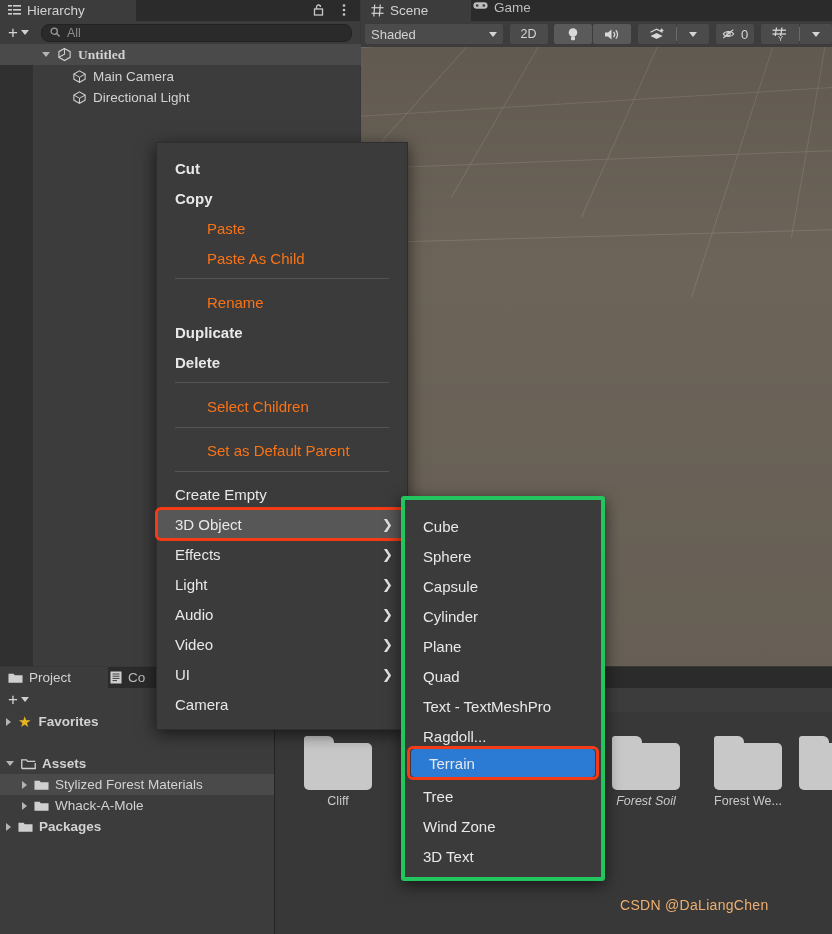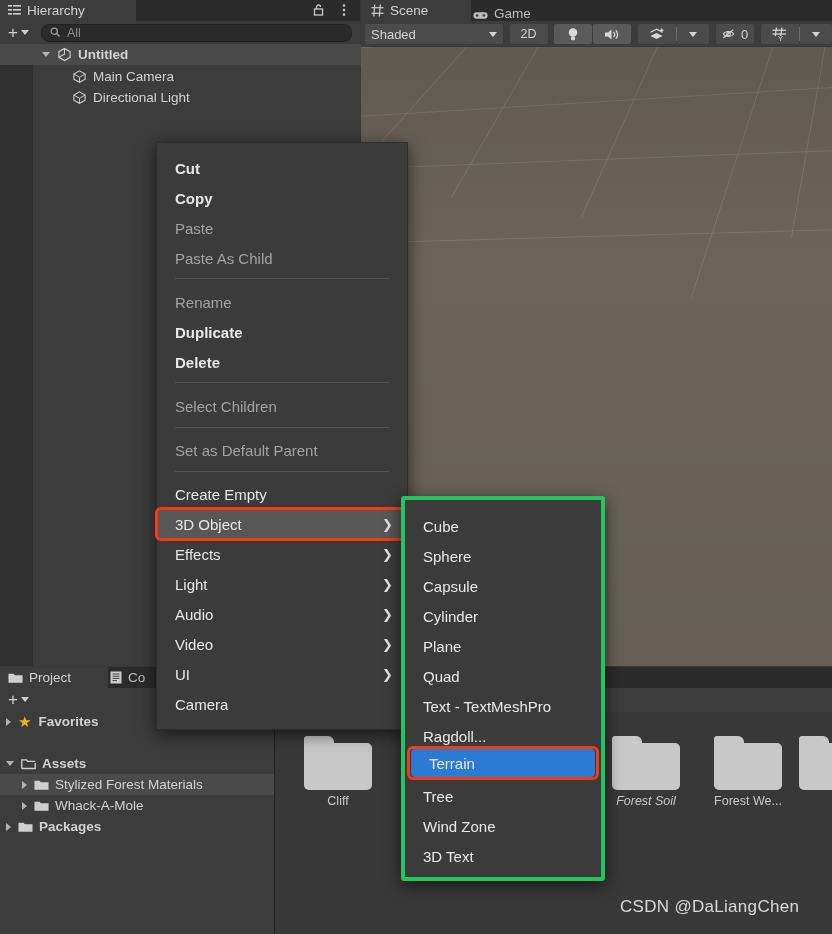--- a/index.html
+++ b/index.html
@@ -37,7 +37,7 @@
   #scene{left:361px;top:0;width:471px;height:666px;background:#393939;}
   #scene-tabs{position:absolute;left:0;top:0;width:471px;height:21px;background:#2b2b2b;}
   #scene-tab{position:absolute;left:0;top:0;width:100px;height:21px;background:#3c3c3c;display:flex;align-items:center;gap:6px;padding-left:10px;}
-  #game-tab{position:absolute;left:102px;top:0;width:97px;height:21px;display:flex;align-items:flex-end;gap:6px;padding-left:10px;}
+  #game-tab{position:absolute;left:102px;top:0;width:97px;height:21px;display:flex;align-items:flex-start;gap:6px;padding-left:10px;}
   #scene-toolbar{position:absolute;left:0;top:21px;width:471px;height:26px;background:#3c3c3c;display:flex;align-items:center;gap:1px;}
   .shadedrop{width:155px;height:20px;margin-left:4px;background:#4b4b4b;border-radius:2px;display:flex;align-items:center;justify-content:space-between;padding:0 6px;font-size:13px;}
   .tbtn{height:20px;min-width:26px;background:#4b4b4b;border-radius:2px;display:flex;align-items:center;justify-content:center;padding:0 6px;font-size:12px;color:#d5d5d5;}

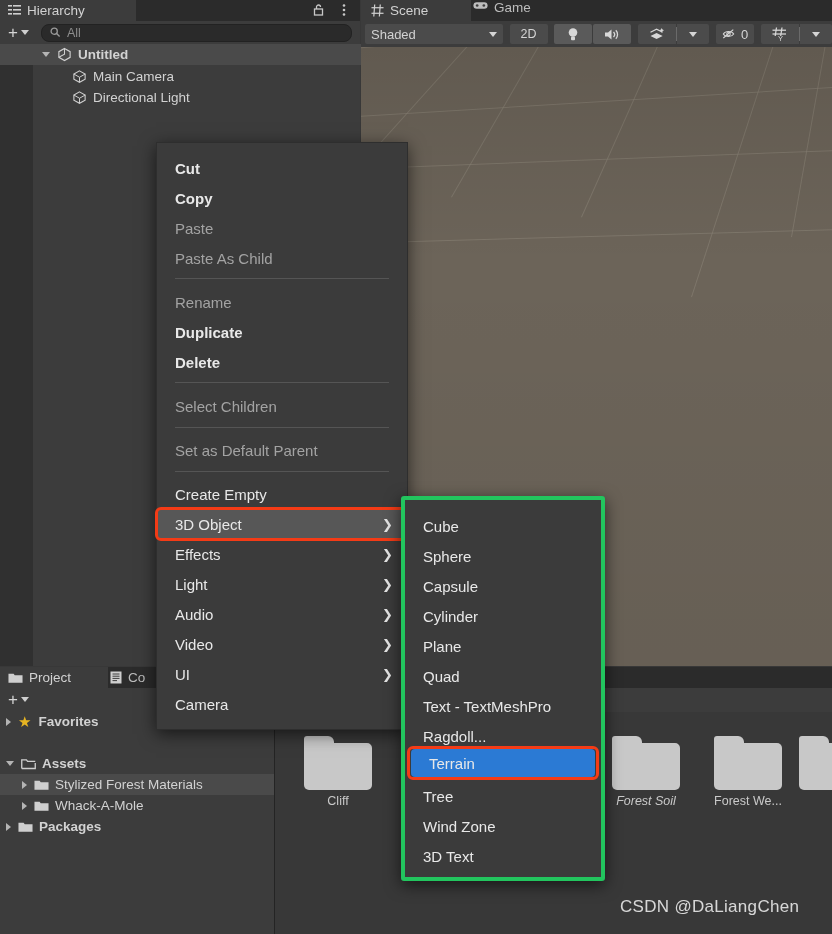--- a/index.html
+++ b/index.html
@@ -144,7 +144,7 @@
           <path d="M8 1.6 L14 5 L14 11 L8 14.4 L2 11 L2 5 Z" fill="none" stroke="#d0d0d0" stroke-width="1.2"></path>
           <path d="M8 1.6 L8 7.8 L2 11" fill="none" stroke="#d0d0d0" stroke-width="1.1"></path>
         </svg>
-        <span style="font-weight:bold;">Untitled</span>
+        <span style="font-weight:bold;font-family:Liberation Serif, serif;">Untitled</span>
         <span style="position:absolute;right:14px;">
           <svg width="4" height="13" viewBox="0 0 4 13">
             <circle cx="2" cy="2" r="1.2" fill="#c8c8c8"></circle>

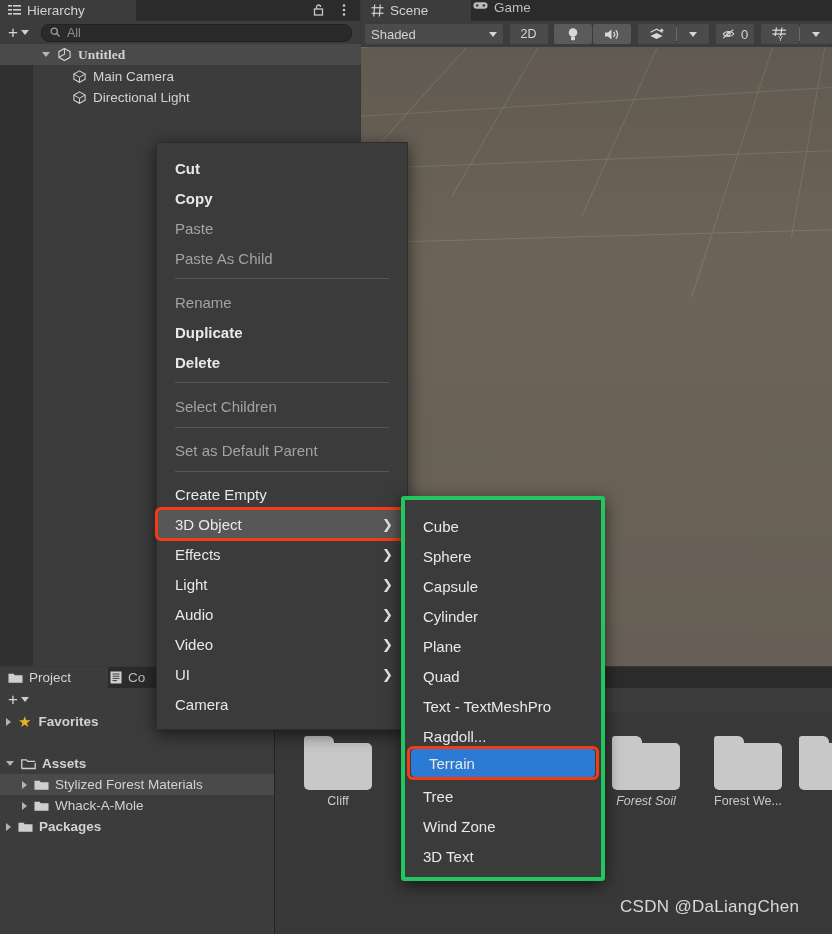--- a/index.html
+++ b/index.html
@@ -72,7 +72,7 @@
            box-shadow:0 4px 16px rgba(0,0,0,.6);border:1px solid #2e2e2e;}
   .mi{position:absolute;left:0;width:250px;height:30px;display:flex;align-items:center;
       padding-left:18px;font-size:15px;color:#e8e8e8;box-sizing:border-box;}
-  .mi.dim{color:#a3a3a3;}
+  .mi.dim{color:#f97316;margin-left:32px;}
   .mi .arr{position:absolute;right:14px;font-size:13px;color:#e2e2e2;font-weight:bold;}
   .msep{position:absolute;left:18px;width:214px;height:1px;background:#555;}
   .mi.hl{background:#575757;}

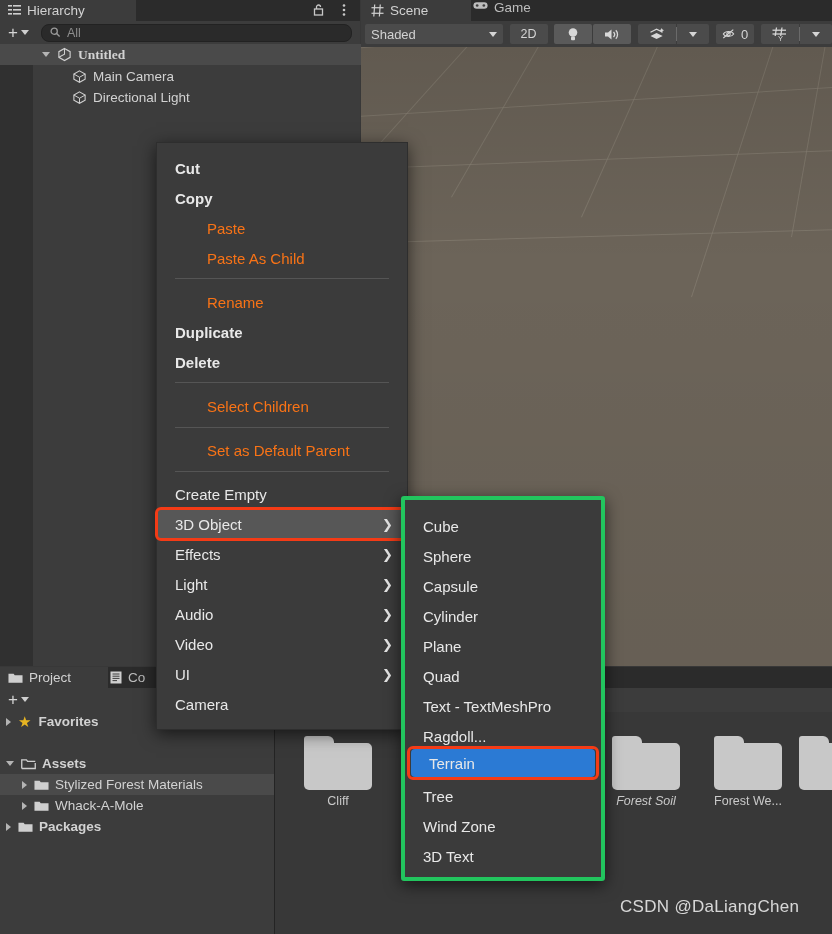--- a/index.html
+++ b/index.html
@@ -85,7 +85,7 @@
   .si.selblue{background:#2b7ad4;border-radius:4px;width:184px;left:6px;}
 
   
-  #watermark{left:620px;top:897px;font-size:17px;color:#e5e5e5;opacity:.92;letter-spacing:.3px;}
+  #watermark{left:620px;top:897px;font-size:14px;color:#fdba74;opacity:.92;letter-spacing:.3px;}
   .small{font-size:11px;}
 </style>
 </head>

